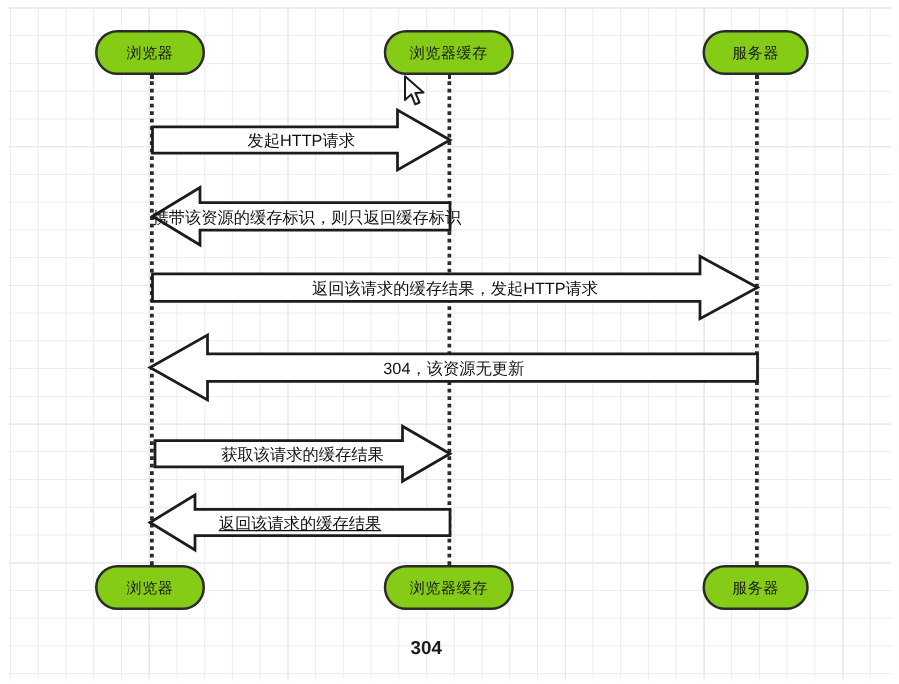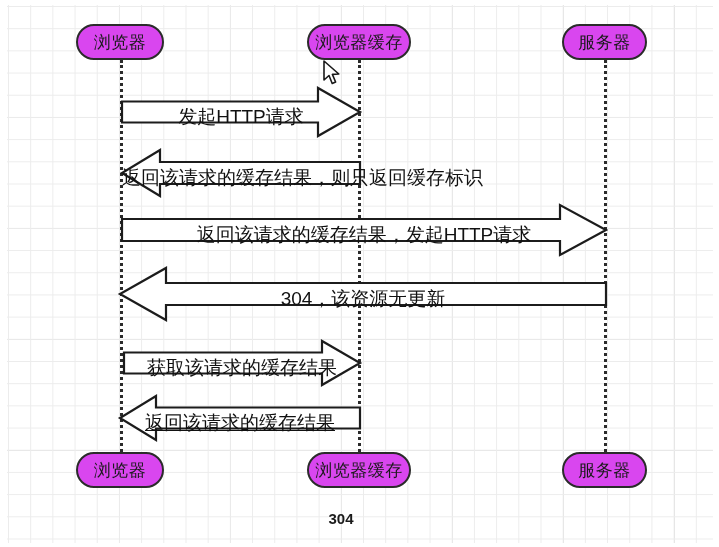--- a/index.html
+++ b/index.html
@@ -55,9 +55,9 @@
     box-sizing: border-box;
     border: 2.5px solid #2b2b2b;
     border-radius: 18px;
-    background: #d946ef;
+    background: #84cc16;
     color: #1a1a1a;
-    font-size: 17px;
+    font-size: 12px;
     display: flex;
     align-items: center;
     justify-content: center;

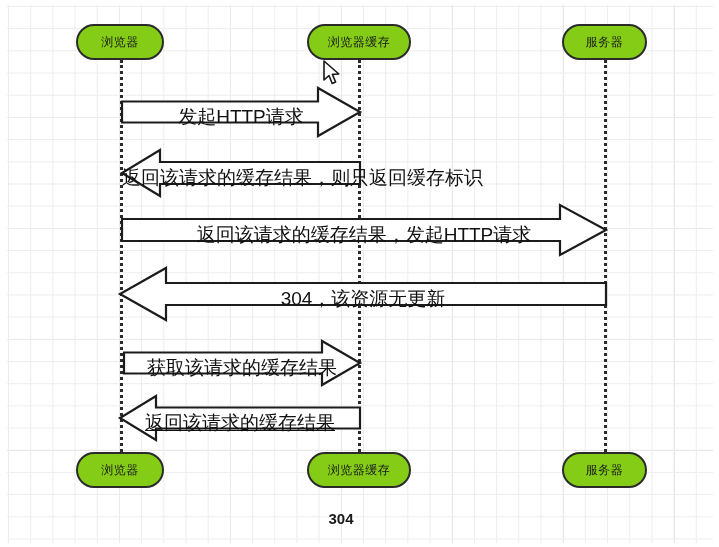--- a/index.html
+++ b/index.html
@@ -83,7 +83,7 @@
     left: 0;
     width: 100%;
     text-align: center;
-    font-size: 19px;
+    font-size: 13px;
     color: #111111;
     white-space: nowrap;
     z-index: 4;

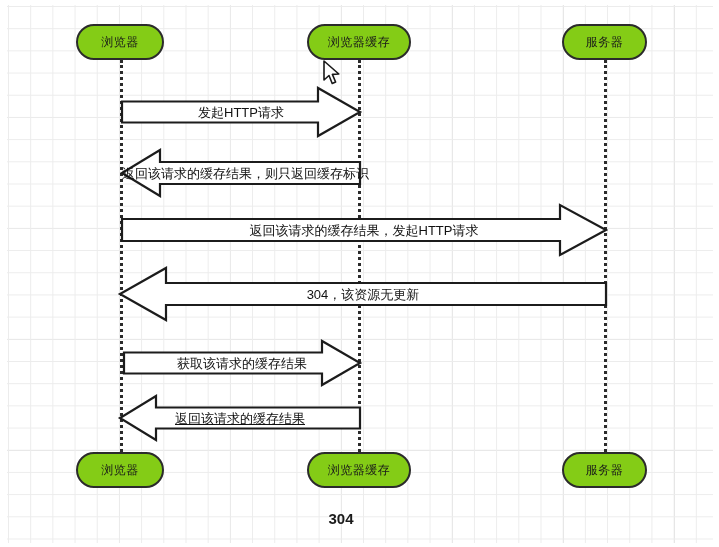--- a/index.html
+++ b/index.html
@@ -128,7 +128,7 @@
         <svg width="238" height="46" viewBox="0 0 238 46">
           <path class="arrow-shape" d="M 238.0 12.0 L 38.0 12.0 L 38.0 0.0 L 0.0 23.0 L 38.0 46.0 L 38.0 34.0 L 238.0 34.0 Z"></path>
         </svg>
-        <div class="msg-label" style="top: 15px;">返回该请求的缓存结果，则只返回缓存标识</div>
+        <div class="msg-label" style="top: 15px;">携带该资源的缓存标识，则只返回缓存标识</div>
       </div>
       <div class="msg" style="left: 122px; top: 205px; width: 484px; height: 50px;">
         <svg width="484" height="50" viewBox="0 0 484 50">

